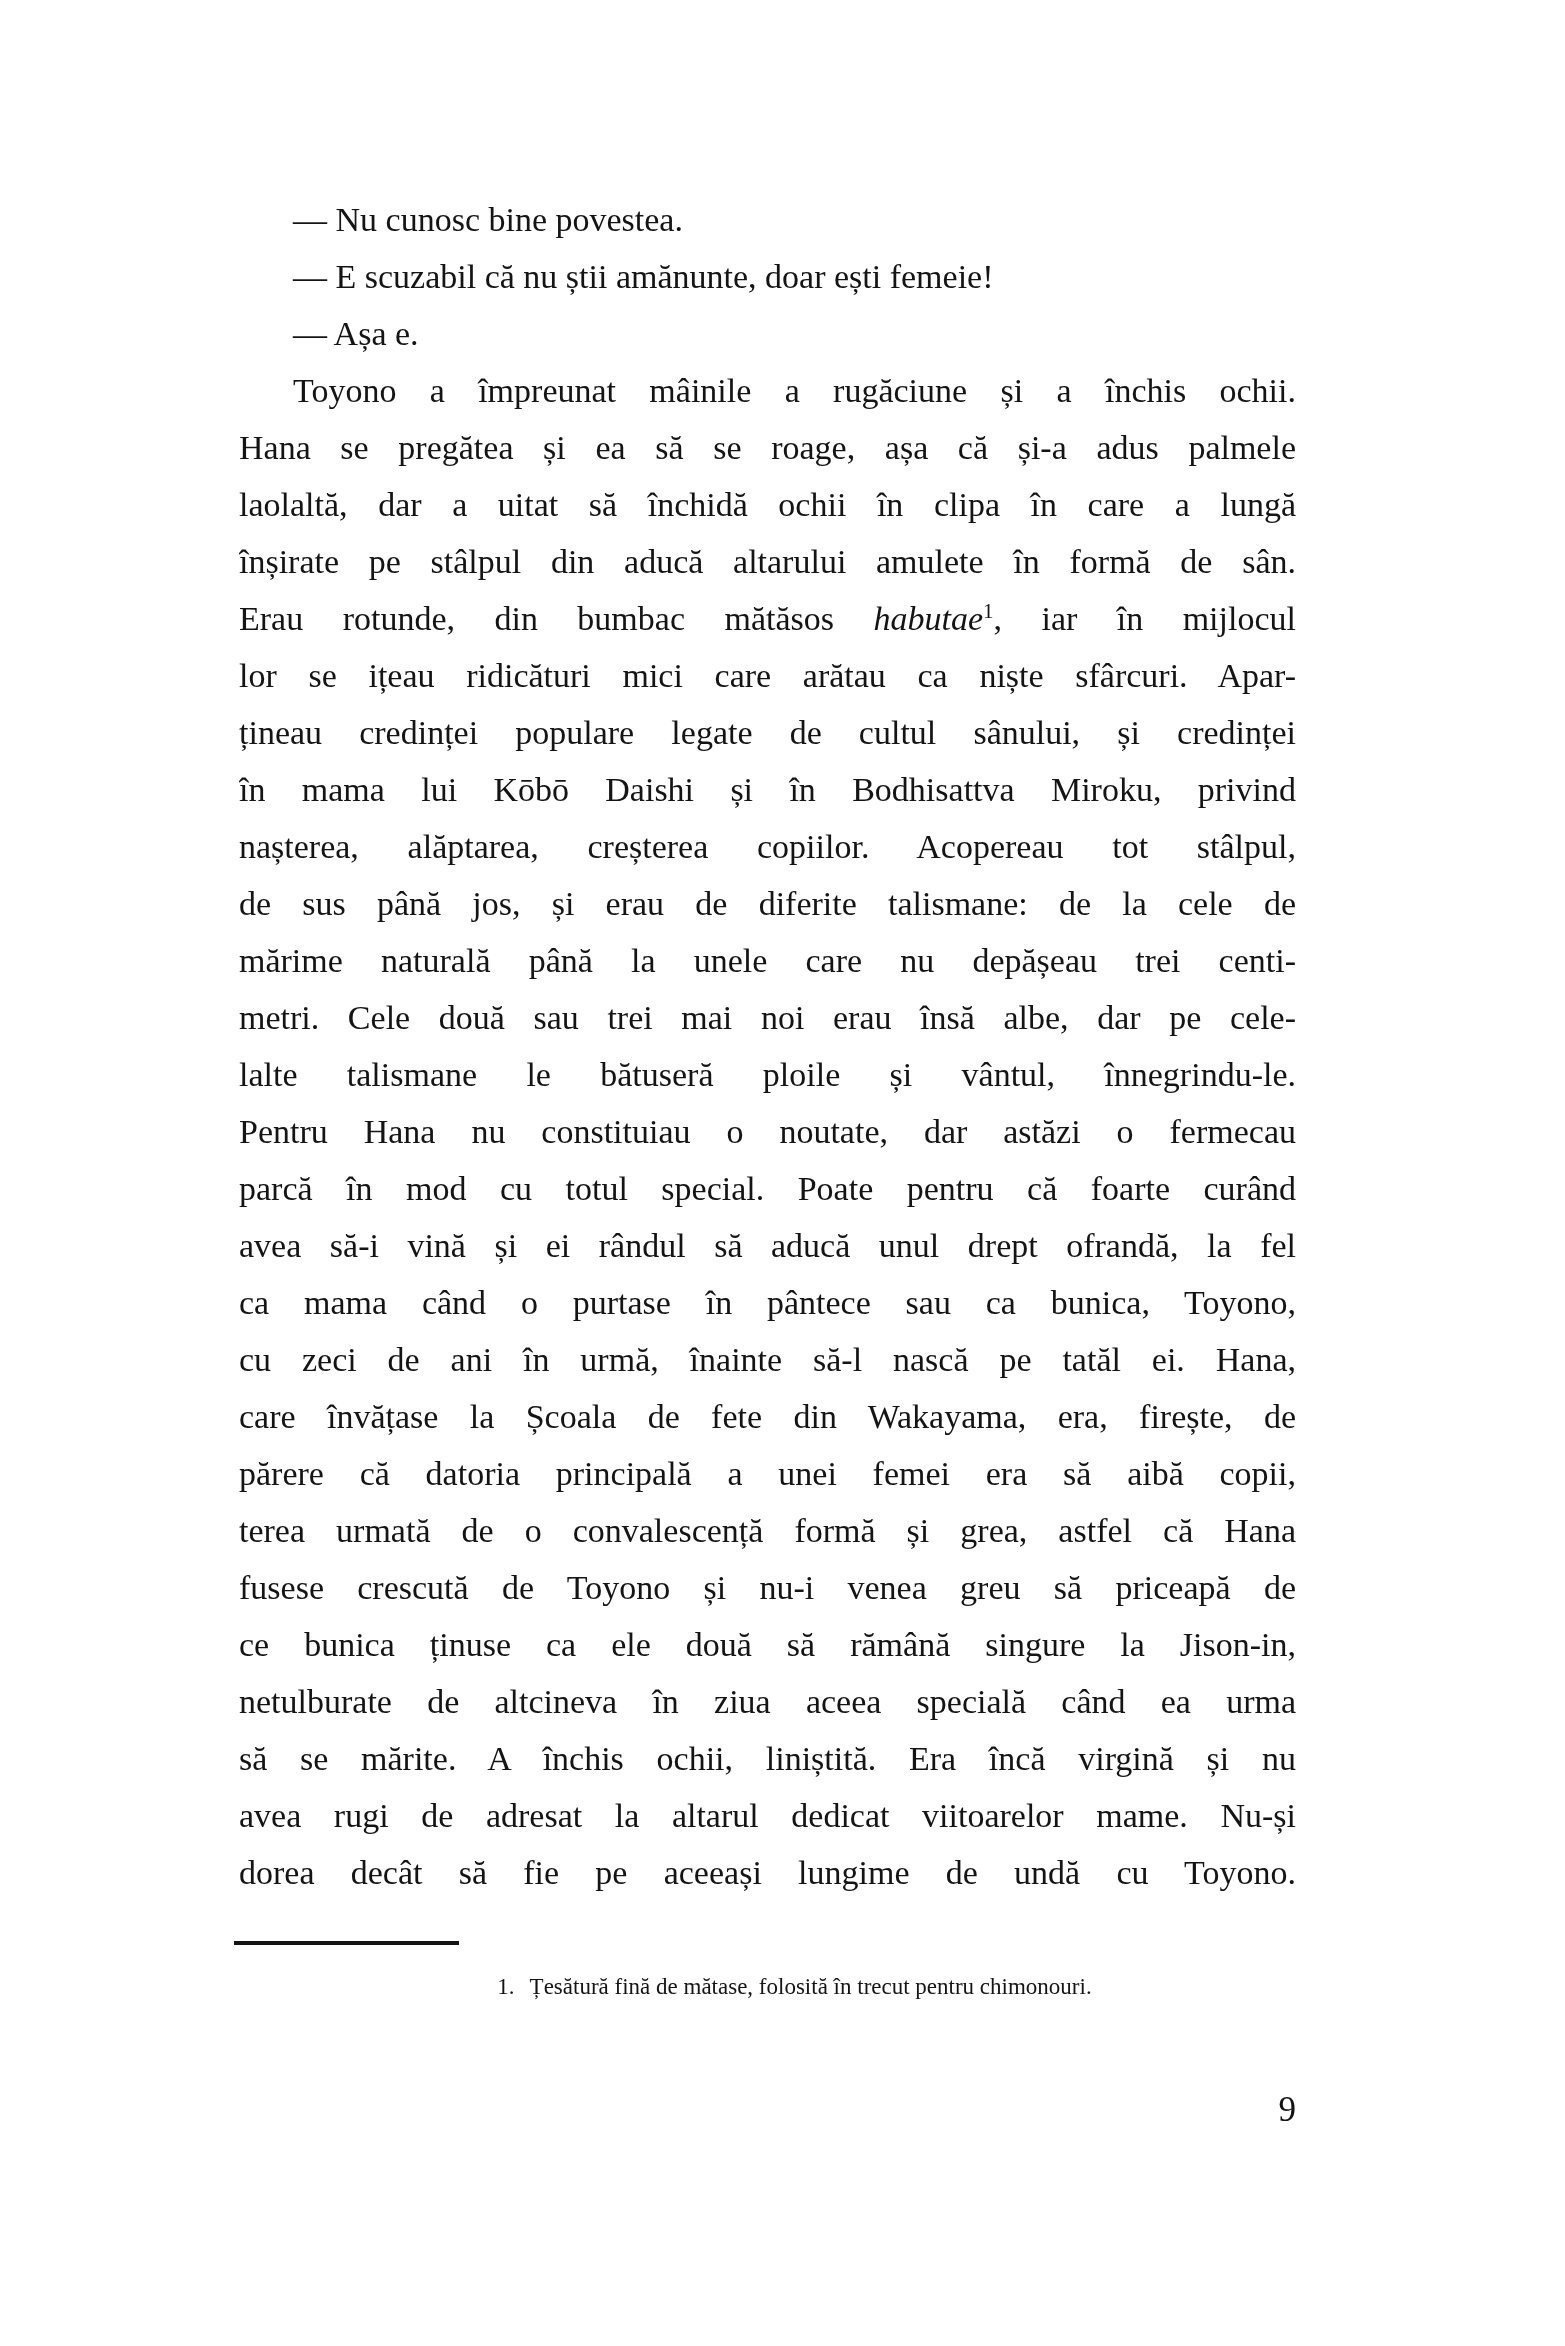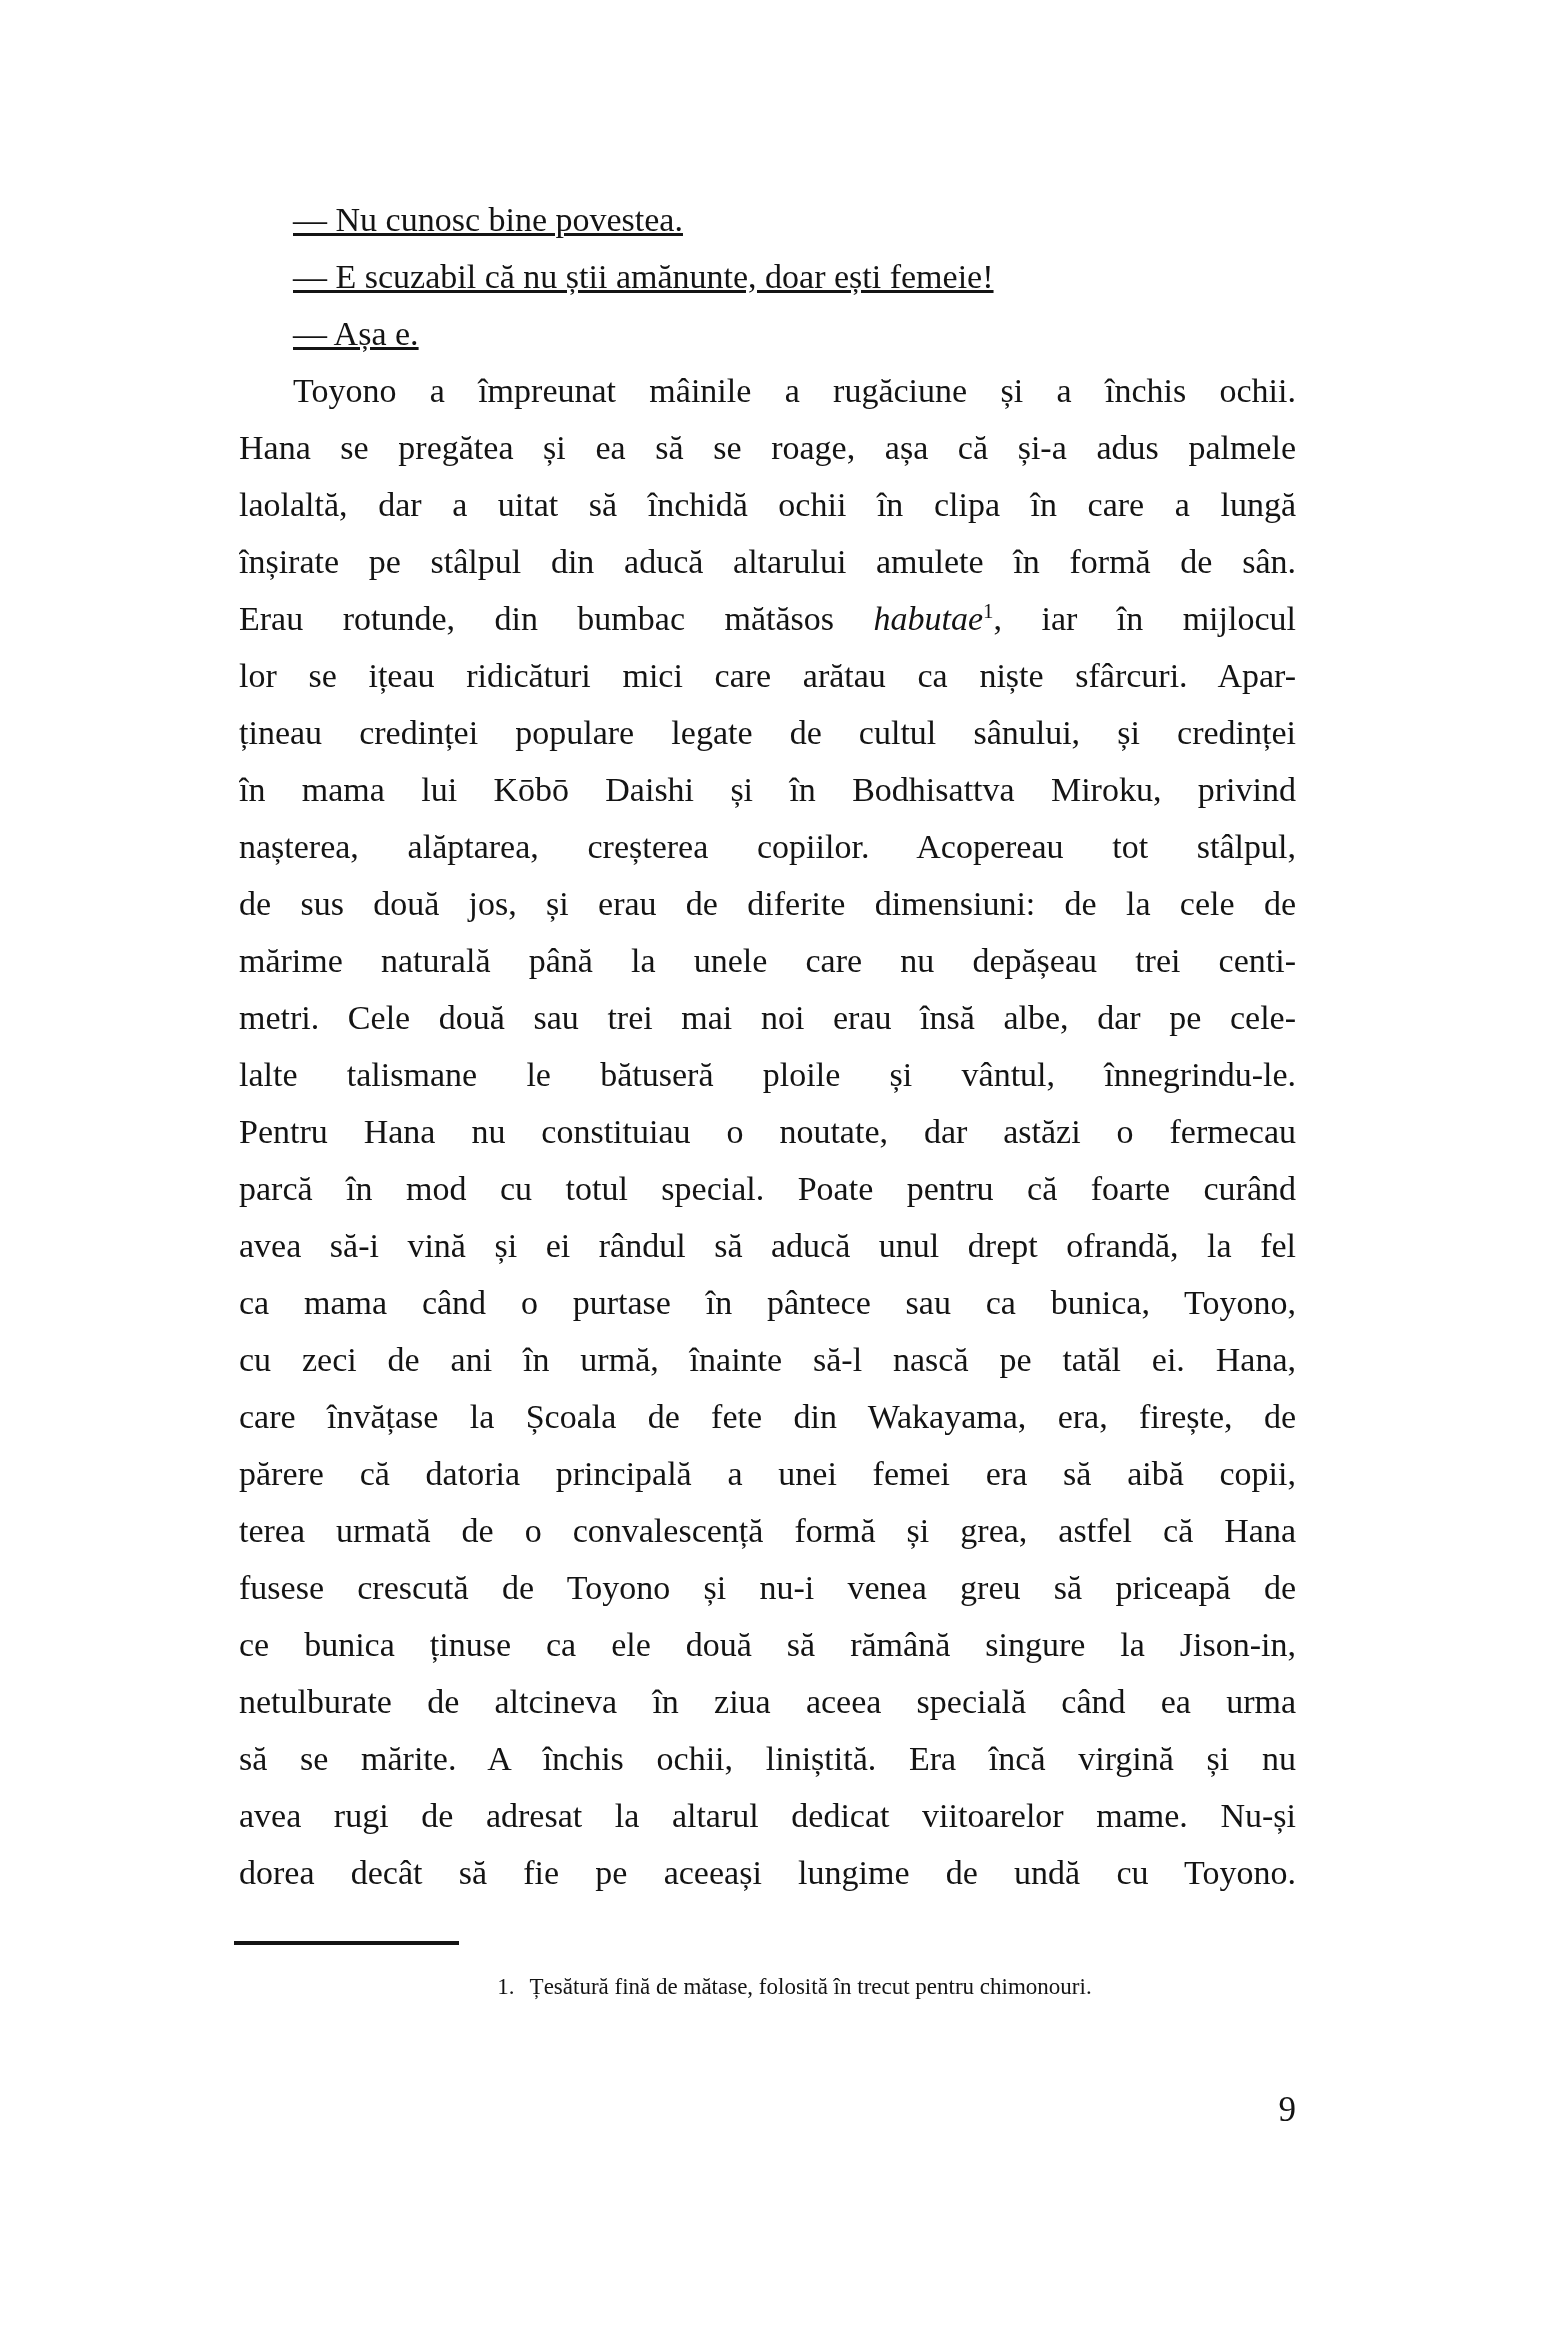--- a/index.html
+++ b/index.html
@@ -29,7 +29,7 @@
     white-space: nowrap;
   }
   .line.just { white-space: normal; }
-  .line.nojust { text-align: left; text-align-last: left; text-decoration: underline; }
+  .line.nojust { text-align: left; text-align-last: left; }
   .line.indent { text-indent: 54px; }
   .line .em { font-style: italic; }
   .line .sup {

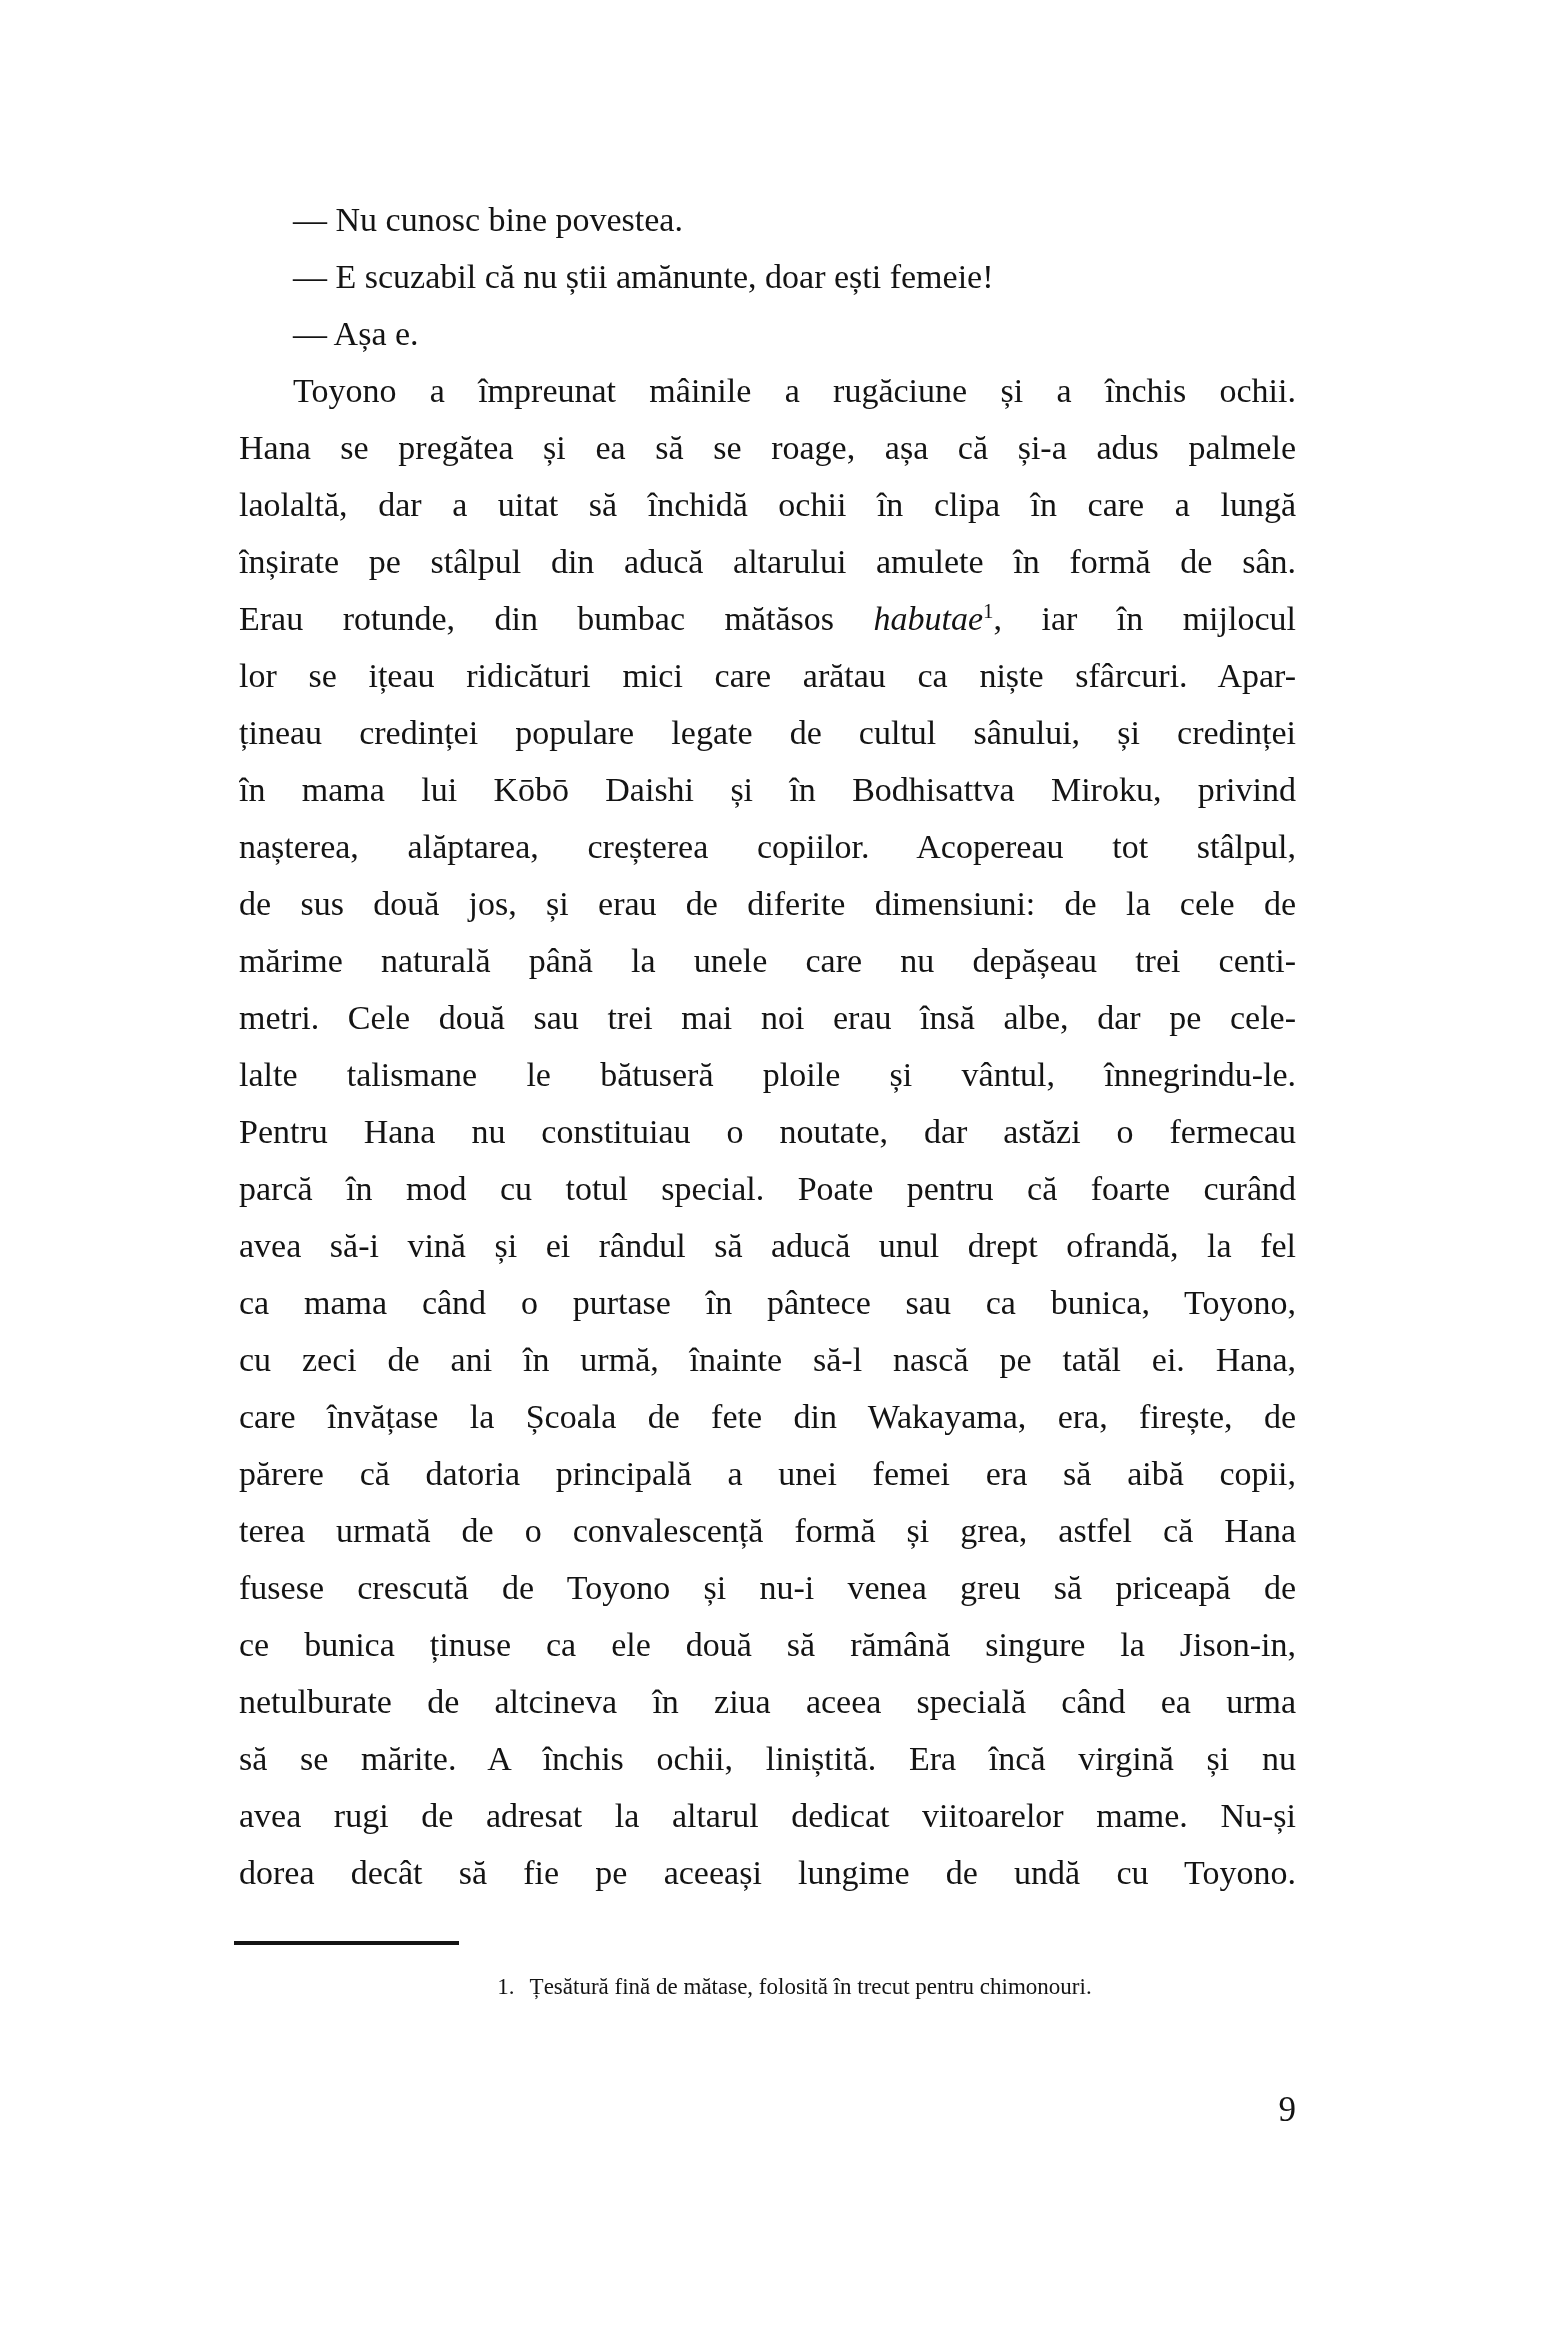--- a/index.html
+++ b/index.html
@@ -81,7 +81,7 @@
         <div class="line just"><span>țineau credinței populare legate de cultul sânului, și credinței</span></div>
         <div class="line just"><span>în mama lui Kōbō Daishi și în Bodhisattva Miroku, privind</span></div>
         <div class="line just"><span>nașterea, alăptarea, creșterea copiilor. Acopereau tot stâlpul,</span></div>
-        <div class="line just"><span>de sus două jos, și erau de diferite dimensiuni: de la cele de</span></div>
+        <div class="line just"><span>de sus până jos, și erau de diferite talismane: de la cele de</span></div>
         <div class="line just"><span>mărime naturală până la unele care nu depășeau trei centi-</span></div>
         <div class="line just"><span>metri. Cele două sau trei mai noi erau însă albe, dar pe cele-</span></div>
         <div class="line just"><span>lalte talismane le bătuseră ploile și vântul, înnegrindu-le.</span></div>

